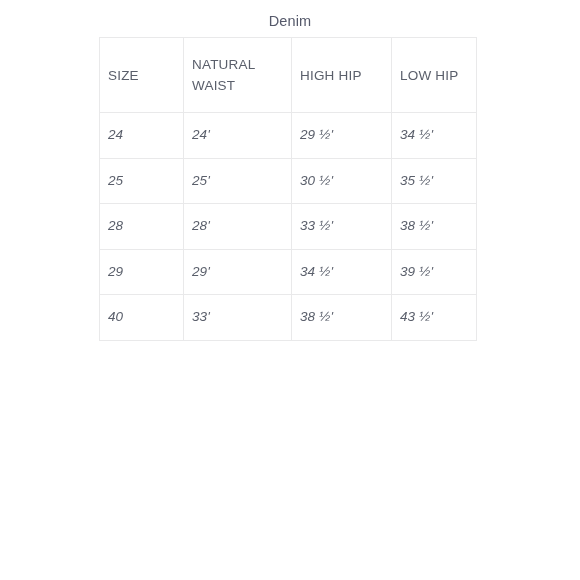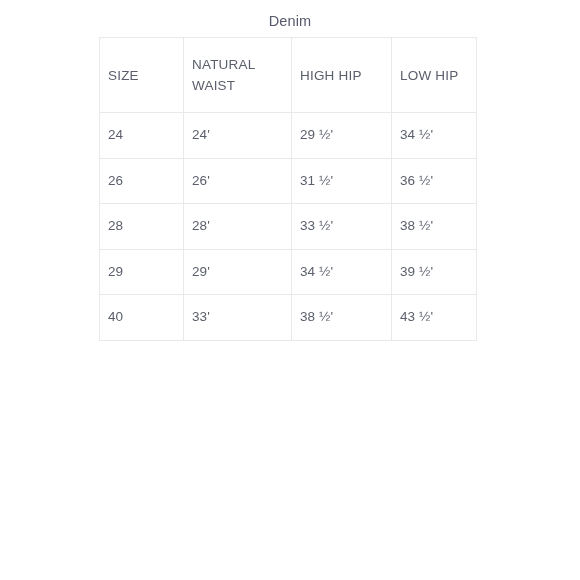--- a/index.html
+++ b/index.html
@@ -70,6 +70,7 @@
     font-size: 13.5px;
     line-height: 18px;
     letter-spacing: 0.1px;
+    font-style: italic;
   }
   .hdr-line { display: block; white-space: nowrap; }
 </style>

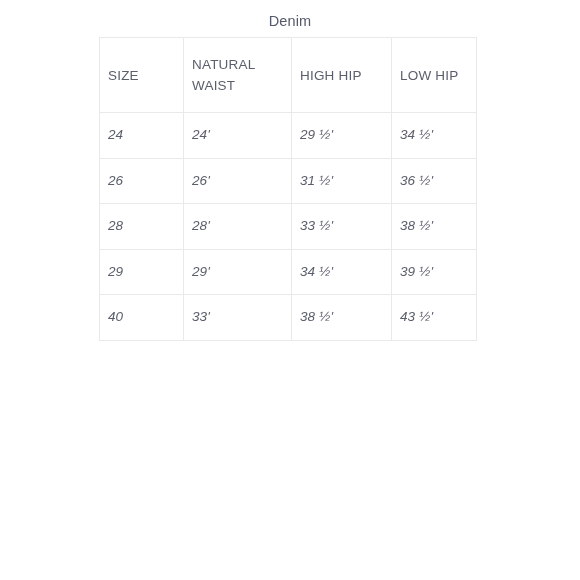--- a/index.html
+++ b/index.html
@@ -114,6 +114,12 @@
             <td>34 ½'</td>
           </tr>
           <tr>
+            <td>25</td>
+            <td>25'</td>
+            <td>30 ½'</td>
+            <td>35 ½'</td>
+          </tr>
+          <tr>
             <td>26</td>
             <td>26'</td>
             <td>31 ½'</td>

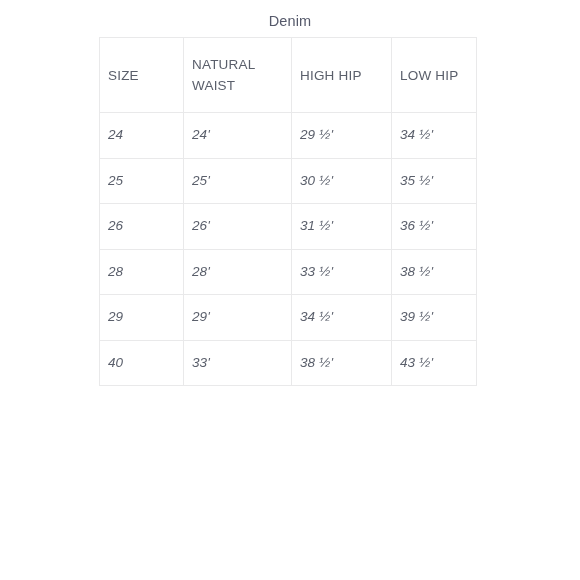--- a/index.html
+++ b/index.html
@@ -120,12 +120,6 @@
             <td>35 ½'</td>
           </tr>
           <tr>
-            <td>26</td>
-            <td>26'</td>
-            <td>31 ½'</td>
-            <td>36 ½'</td>
-          </tr>
-          <tr>
             <td>28</td>
             <td>28'</td>
             <td>33 ½'</td>

